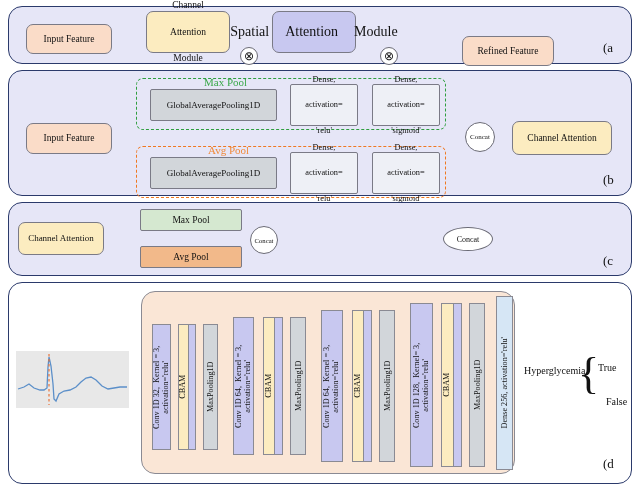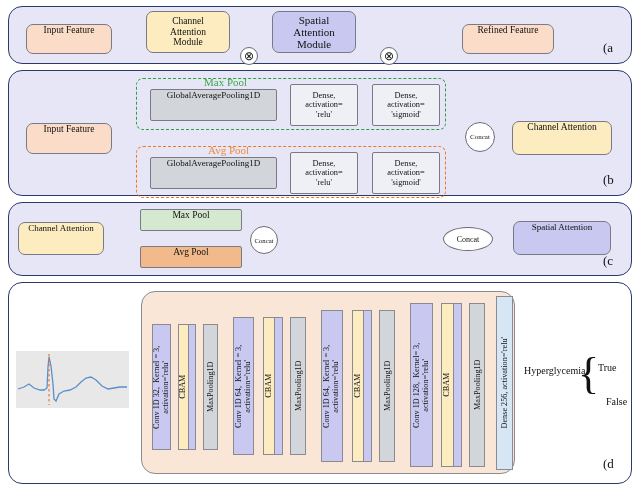--- a/index.html
+++ b/index.html
@@ -13,8 +13,8 @@
   .panel-letter{position:absolute;font-size:13px;color:#111;font-family:"Liberation Serif",serif;}
 
   .box{position:absolute;box-sizing:border-box;border:1.4px solid #7a7a86;border-radius:7px;
-       display:flex;justify-content:center;text-align:center;
-       font-family:"Liberation Serif",serif;color:#111;line-height:1.12;}
+       display:flex;align-items:center;justify-content:center;text-align:center;
+       font-family:"Liberation Serif",serif;color:#111;line-height:1.12;gap:16px;}
   .box.sq{border-radius:2px;}
   .peach{background:#fadcc8;}
   .cream{background:#fcecc0;}

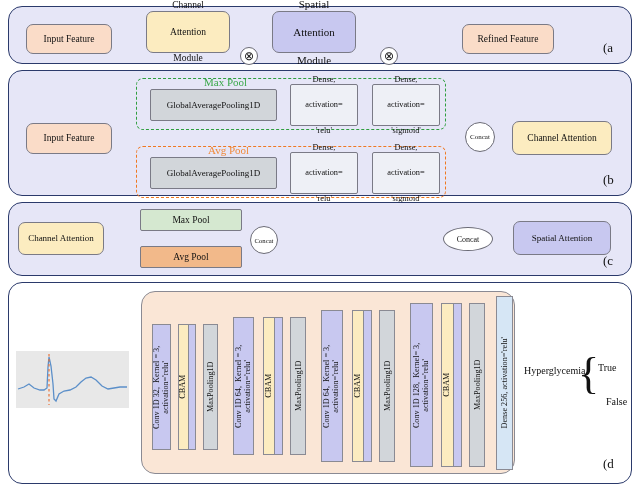--- a/index.html
+++ b/index.html
@@ -130,7 +130,7 @@
     <span>Module</span>
   </div>
 
-  <div class="box lilac" style="left:272px;top:11px;width:84px;height:42px;font-size:11px;flex-direction:column;">
+  <div class="box lilac" style="left:272px;top:11px;width:84px;height:42px;font-size:14px;flex-direction:row;">
 
     <span>Spatial</span>
     <span>Attention</span>

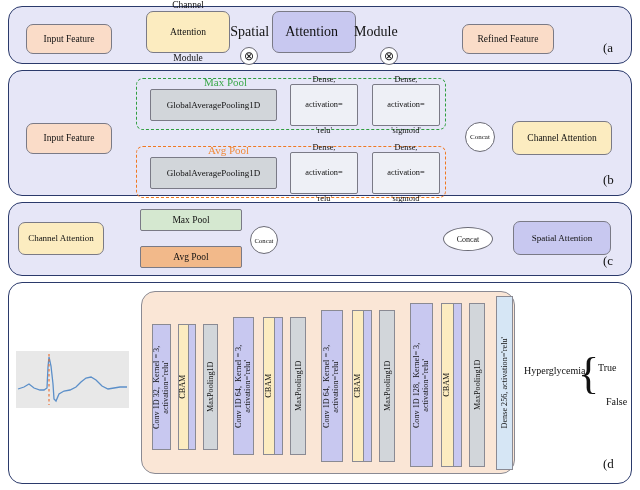--- a/index.html
+++ b/index.html
@@ -140,7 +140,7 @@
   <div class="circle" style="left:240px;top:47px;width:18px;height:18px;font-size:12px;line-height:1;">⊗</div>
   <div class="circle" style="left:380px;top:47px;width:18px;height:18px;font-size:12px;line-height:1;">⊗</div>
 
-  <div class="box peach" style="left:462px;top:24px;width:92px;height:30px;font-size:9.5px;">Refined Feature</div>
+  <div class="box peach" style="left:462px;top:36px;width:92px;height:30px;font-size:9.5px;">Refined Feature</div>
 
   <div class="panel lav" style="left:8px;top:70px;width:624px;height:126px;"></div>
   <div class="panel-letter" style="left:603px;top:172px;">(b</div>

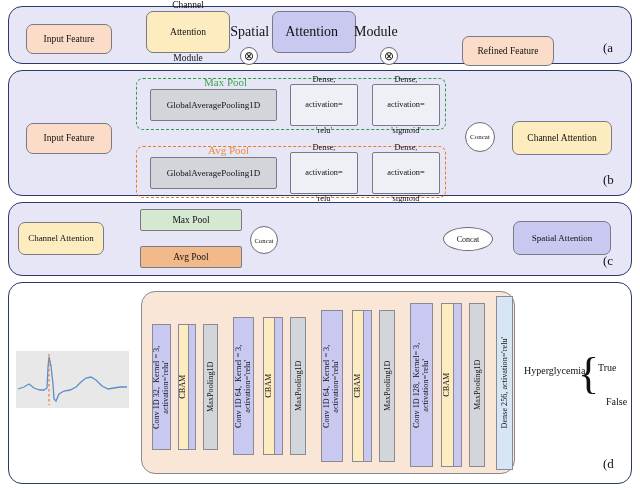--- a/index.html
+++ b/index.html
@@ -194,7 +194,6 @@
 
   <div class="ellipse" style="left:443px;top:227px;width:50px;height:24px;font-size:8px;">Concat</div>
 
-  <div class="box lilac" style="left:513px;top:221px;width:98px;height:34px;font-size:9px;">Spatial Attention</div>
 
   <div class="panel white" style="left:8px;top:282px;width:624px;height:202px;"></div>
   <div class="panel-letter" style="left:603px;top:456px;">(d</div>

